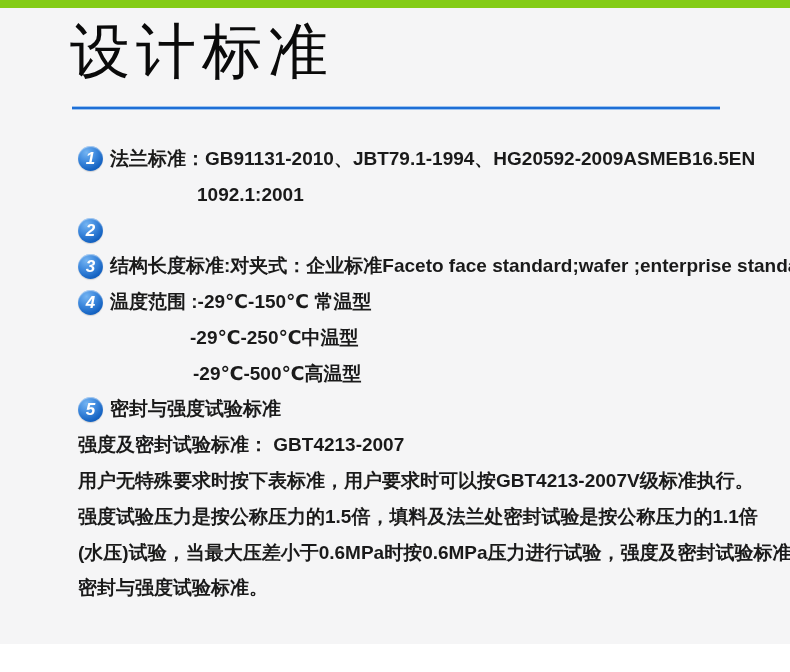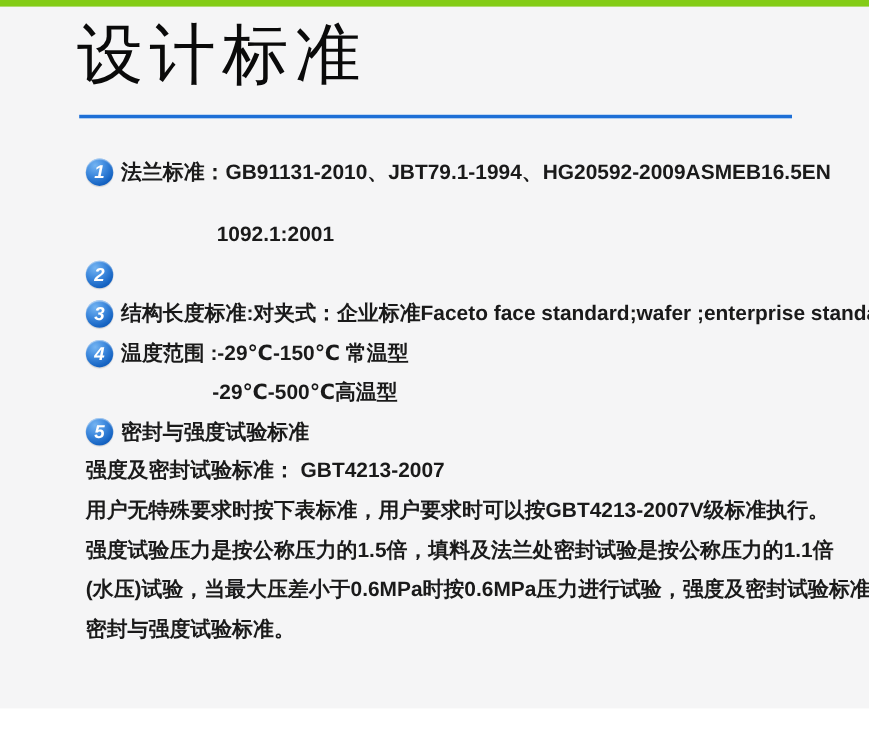--- a/index.html
+++ b/index.html
@@ -7,7 +7,7 @@
     position:relative;
     width:790px;height:644px;
     background:#f5f5f6;
-    border-top:6px solid #84cc16;
+    border-top:8px solid #84cc16;
     box-sizing:border-box;
     overflow:hidden;
     font-family:"Liberation Sans","DejaVu Sans",sans-serif;

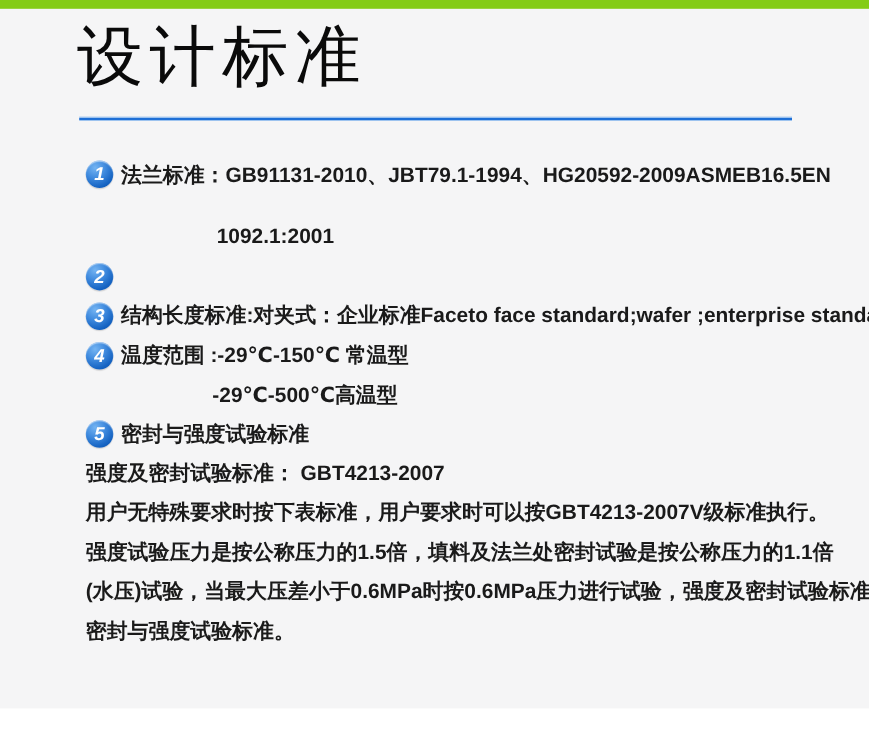--- a/index.html
+++ b/index.html
@@ -58,7 +58,7 @@
     justify-content:center;
     line-height:1;
   }
-  .ind-a{padding-left:125px;margin-top:21px;}
+  .ind-a{padding-left:125px;}
   .ind-b{padding-left:143px;}
   .ind-c{padding-left:118px;}
   .ind-d{padding-left:121px;}

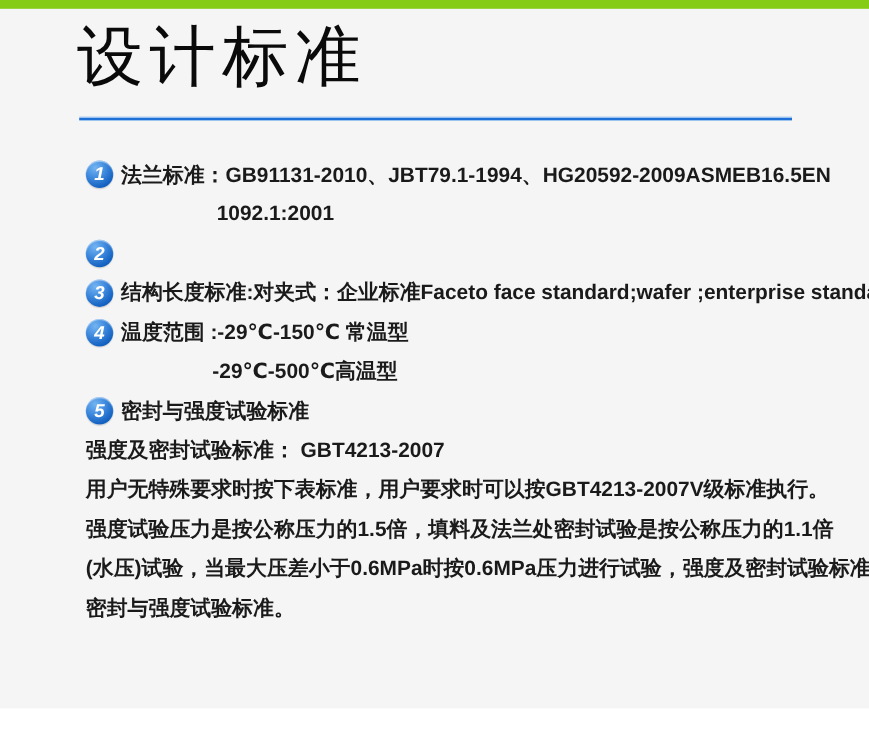--- a/index.html
+++ b/index.html
@@ -97,6 +97,9 @@
       <span class="txt">温度范围 :-29℃-150℃  常温型</span>
     </div>
 
+    <div class="row ind-c">
+      <span class="txt">-29℃-250℃中温型</span>
+    </div>
 
     <div class="row ind-d">
       <span class="txt">-29℃-500℃高温型</span>

